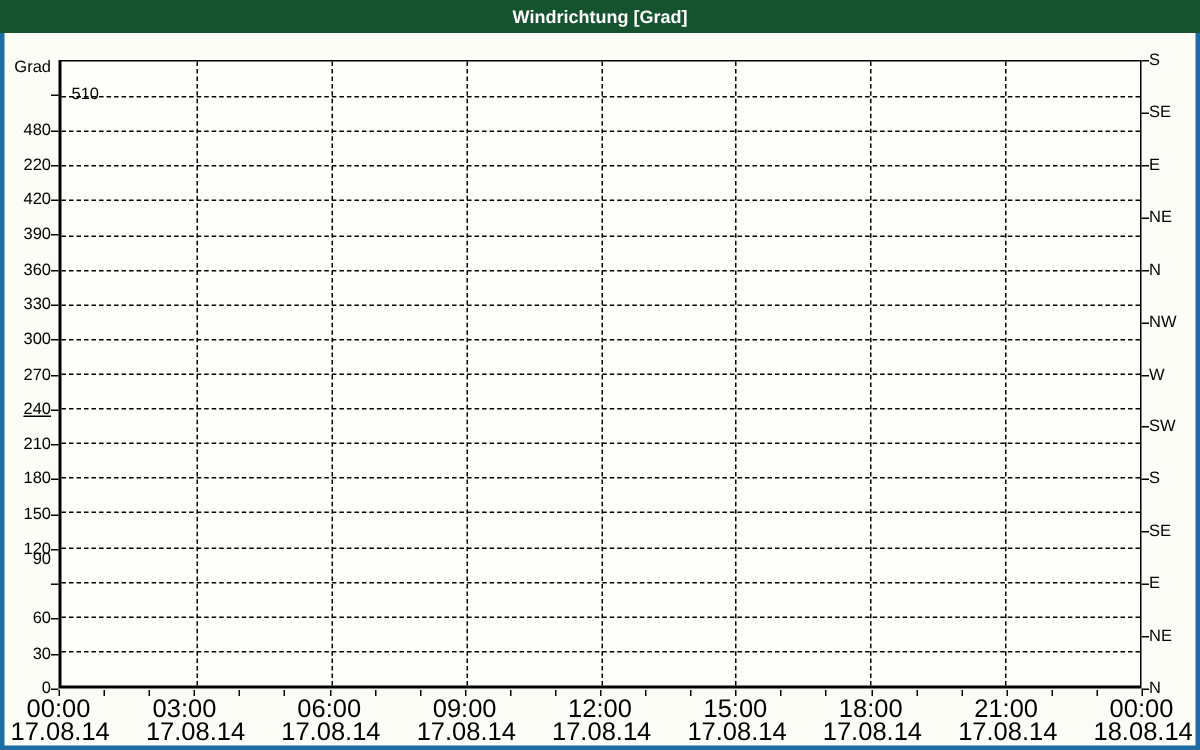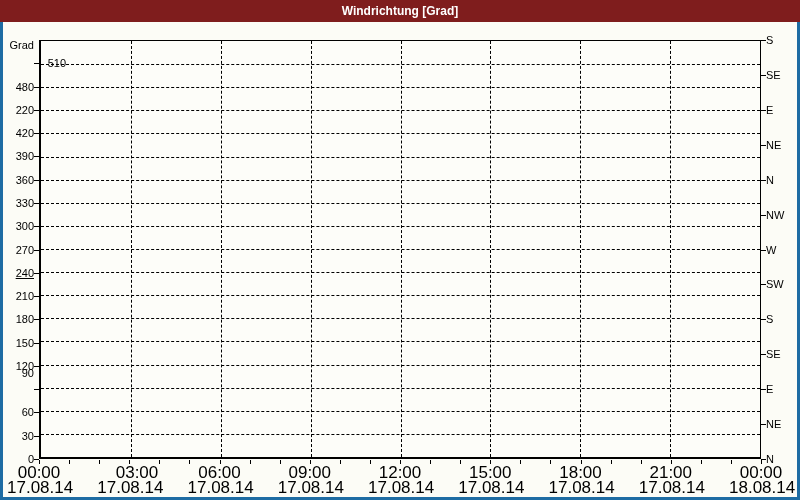--- a/index.html
+++ b/index.html
@@ -28,7 +28,7 @@
 <body>
 
 <div id="window" style="background: rgb(252, 252, 246);">
-  <div id="titlebar" style="background: #7f1d1d; color: rgb(255, 255, 255);">
+  <div id="titlebar" style="background: #14532d; color: rgb(255, 255, 255);">
     <span>Windrichtung [Grad]</span>
   </div>
   <div id="border-left" class="win-border" style="background: rgb(30, 108, 163);"></div>

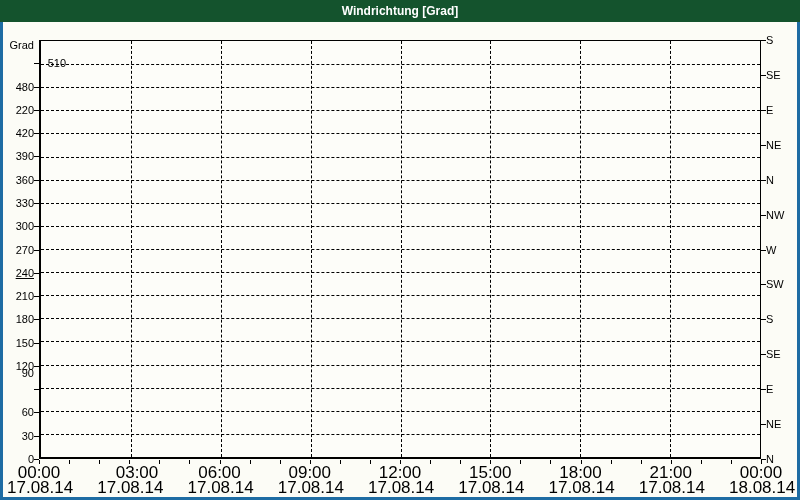--- a/index.html
+++ b/index.html
@@ -150,7 +150,7 @@
     <div class="xtick" style="left: 761px;"></div>
     <div class="xtime" style="left: 7px;">00:00</div>
     <div class="xdate" style="left: 7px;">17.08.14</div>
-    <div class="xtime" style="left: 105px;">03:00</div>
+    <div class="xtime" style="left: 91px;">03:00</div>
     <div class="xdate" style="left: 97.25px;">17.08.14</div>
     <div class="xtime" style="left: 187.5px;">06:00</div>
     <div class="xdate" style="left: 187.5px;">17.08.14</div>

